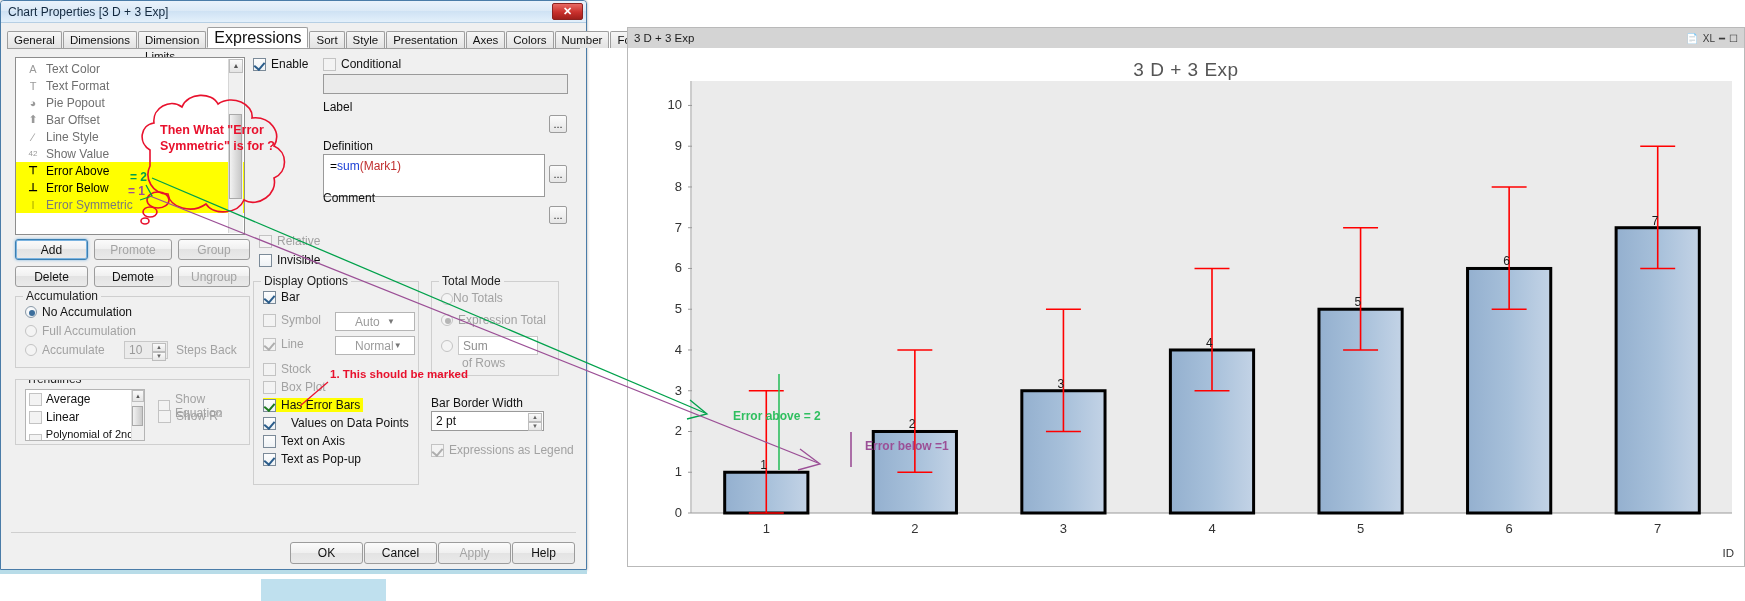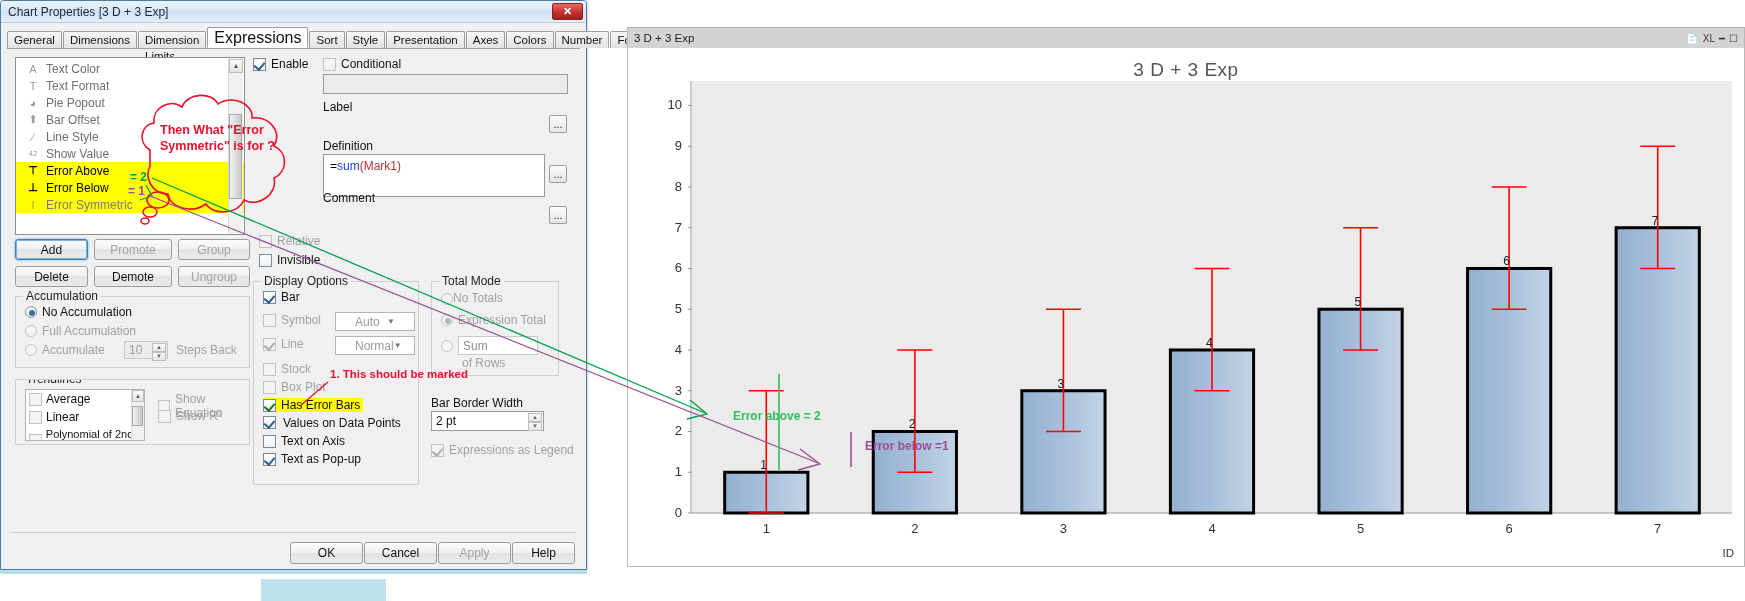--- a/index.html
+++ b/index.html
@@ -343,7 +343,7 @@
         <span class="chk grn on"></span>
         <span class="lbl">Has Error Bars</span>
         </div>
-      <div style="position:absolute;left:9px;top:134px;display:flex;align-items:flex-start;gap:7px">
+      <div style="position:absolute;left:9px;top:134px;display:flex;align-items:flex-end;gap:15px">
         <span class="chk on"></span>
         <span class="lbl">Values on Data Points</span>
         </div>

